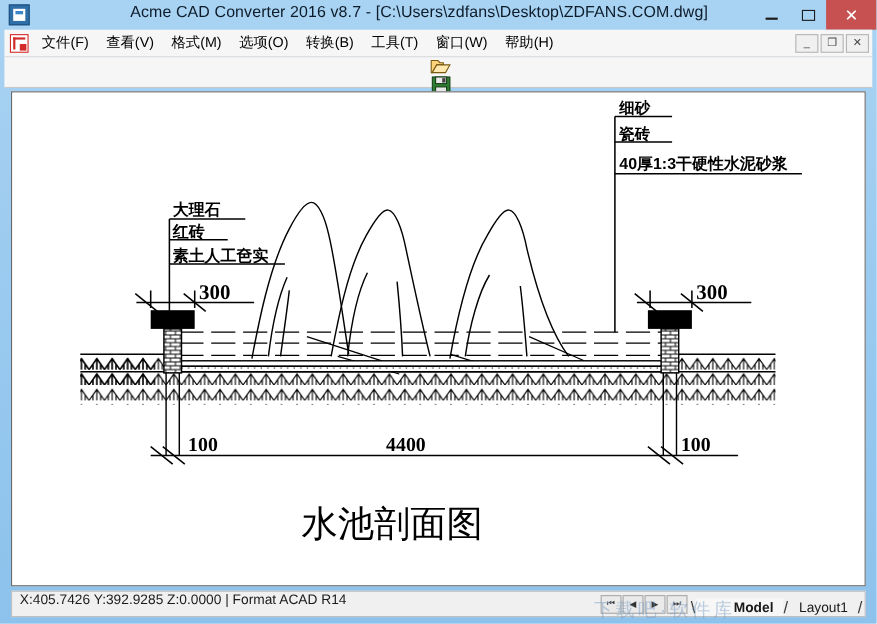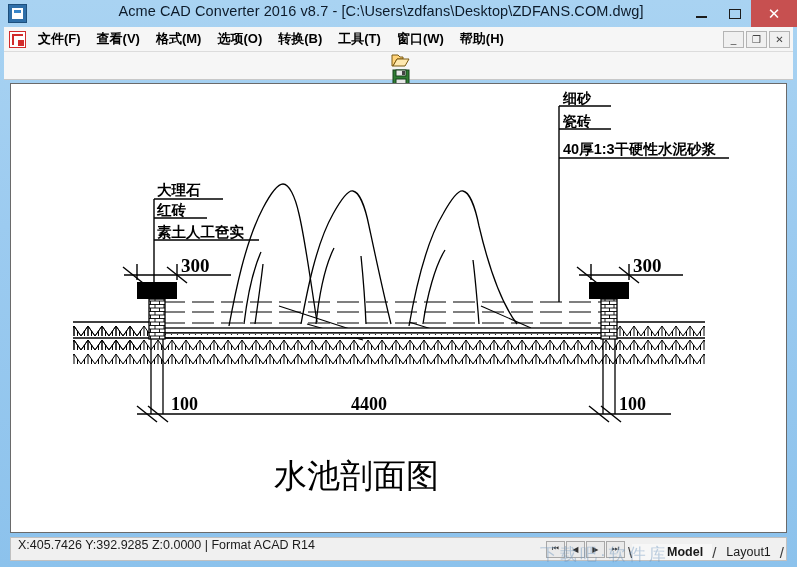--- a/index.html
+++ b/index.html
@@ -146,7 +146,6 @@
     padding: 16px 8px;
     white-space: nowrap;
     line-height: 18px;
-    font-weight: bold;
   }
   .mdi-btns {
     margin-left: auto;

